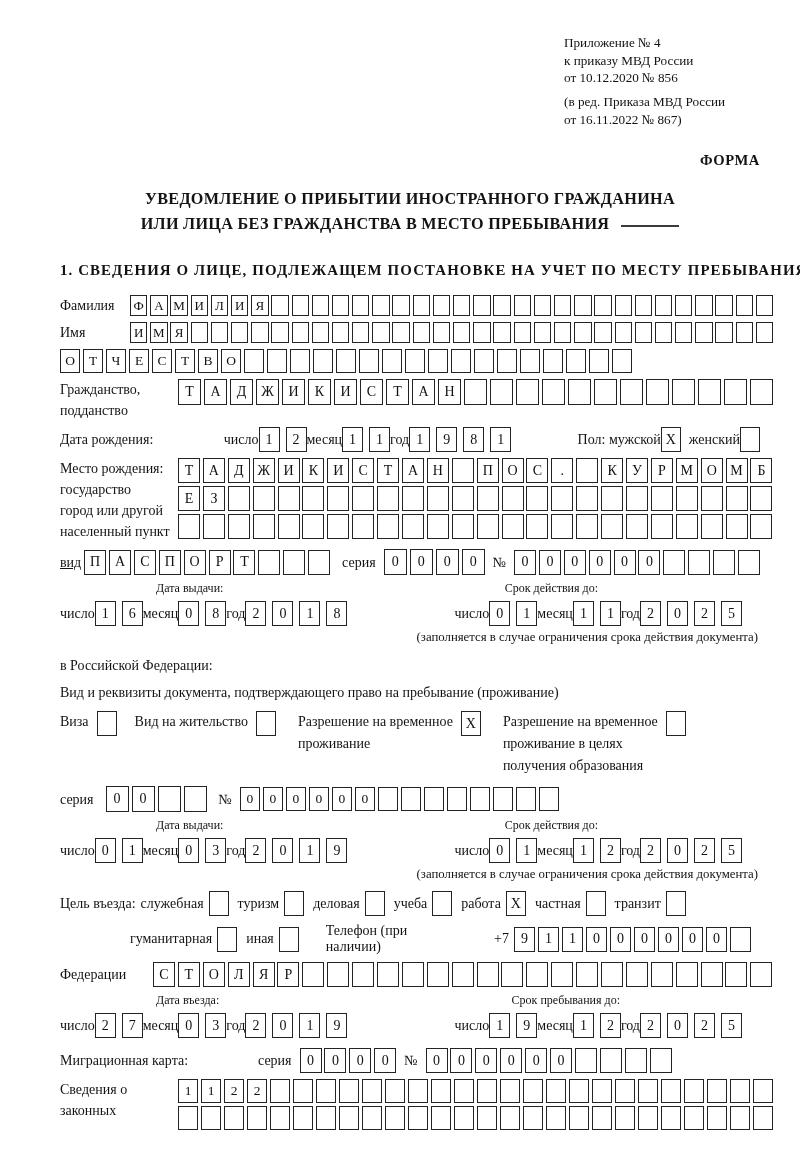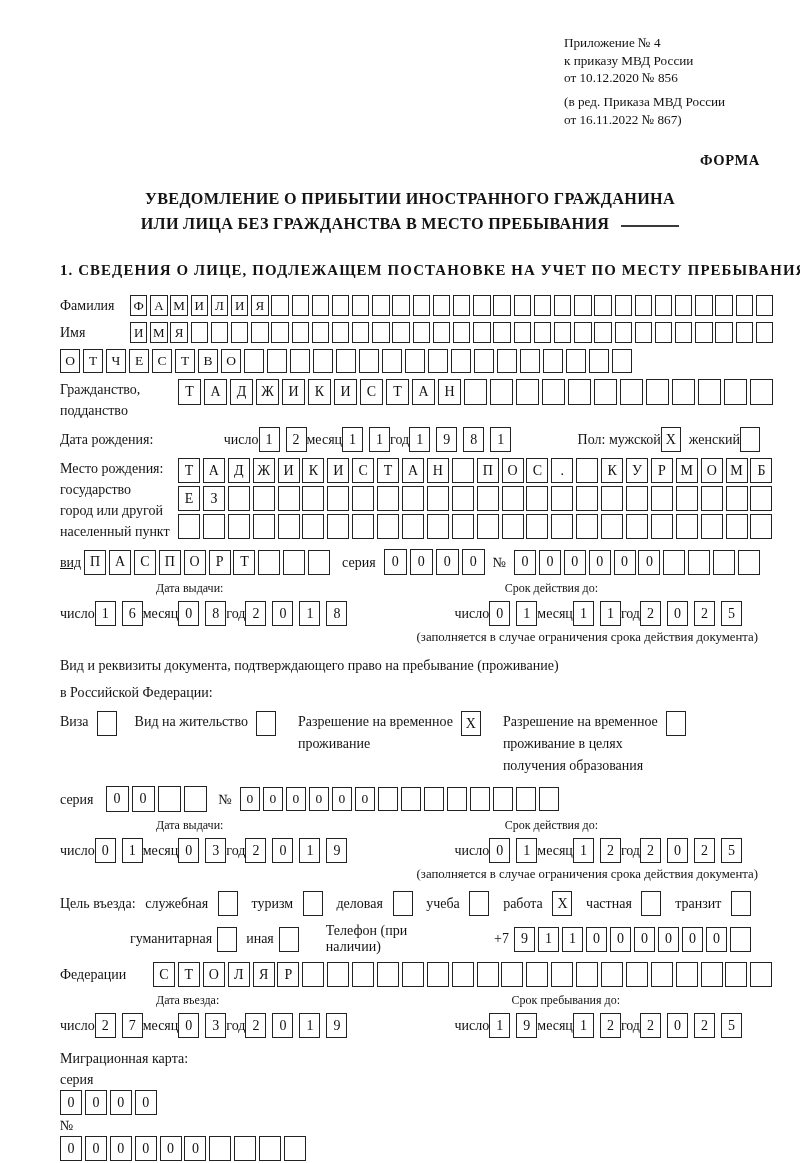--- a/index.html
+++ b/index.html
@@ -439,8 +439,8 @@
     </div>
     <div class="right-note">(заполняется в случае ограничения срока действия документа)</div>
 
+    <div class="intro">в Российской Федерации:</div>
     <div class="intro">Вид и реквизиты документа, подтверждающего право на пребывание (проживание)</div>
-    <div class="intro">в Российской Федерации:</div>
 
     <div class="opts">
       <span class="opt">

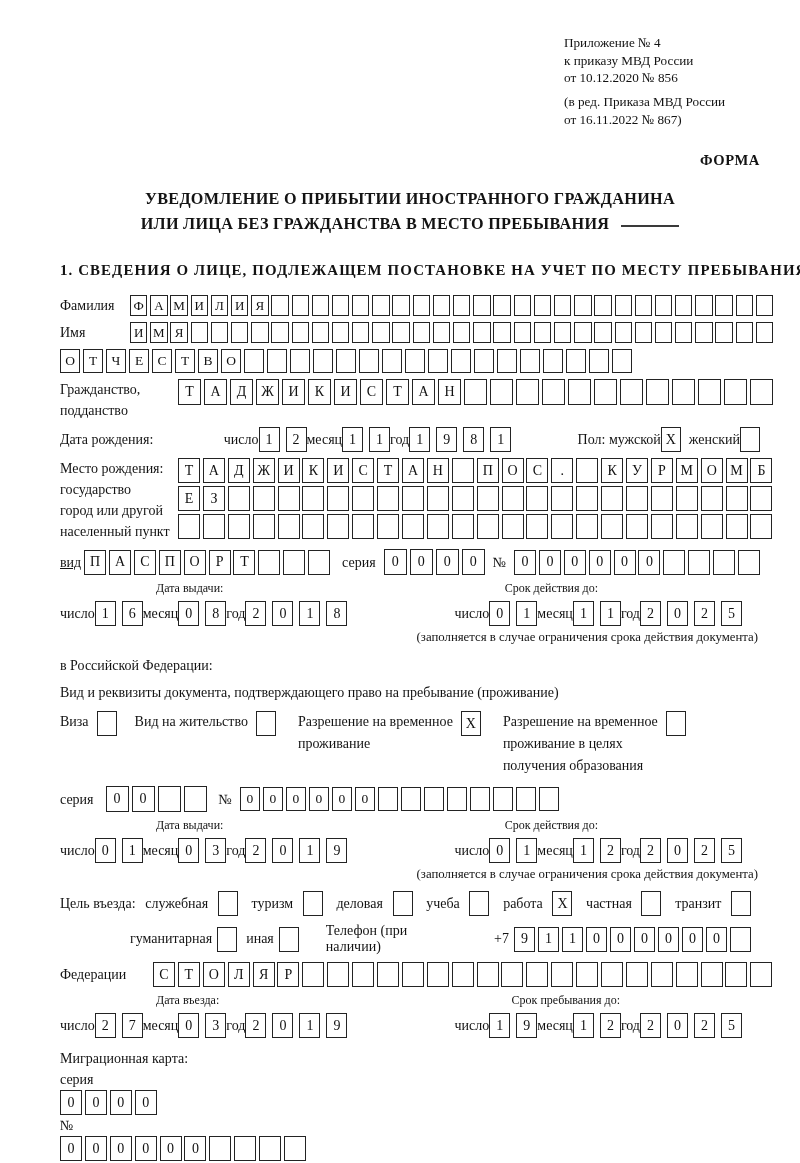--- a/index.html
+++ b/index.html
@@ -53,7 +53,7 @@
   .opt .cells{margin-left:8px;}
   .opt-text{text-align:left;line-height:1.55;}
   
-  .purpose-row{display:flex;align-items:center;font-size:14px;margin-bottom:7px;flex-wrap:nowrap;justify-content:space-between;}
+  .purpose-row{display:flex;align-items:center;font-size:14px;margin-bottom:7px;flex-wrap:nowrap;}
   .purpose-row .plbl{margin-right:5px;}
   .purpose-row .cells{margin-right:9px;}
   .indent70{margin-left:70px;}

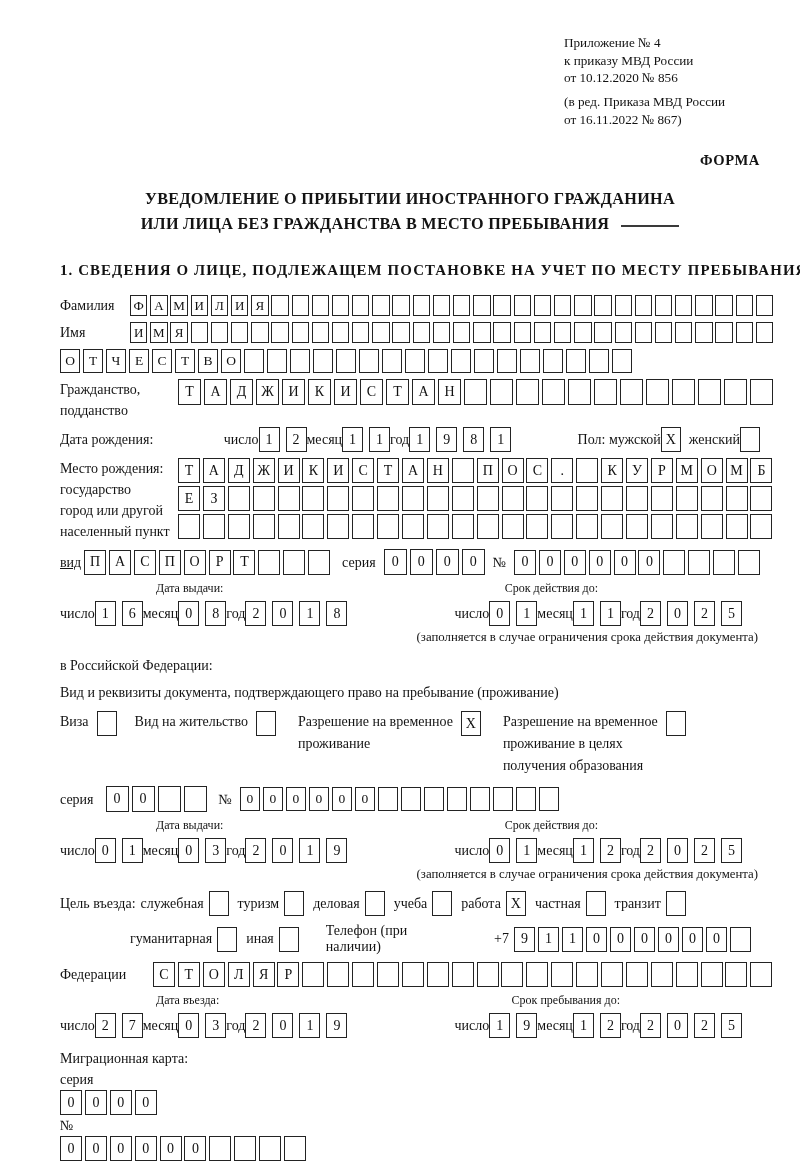--- a/index.html
+++ b/index.html
@@ -690,7 +690,7 @@
       </span>
     </div>
 
-    <div class="frow mt10" style="align-items:flex-start;flex-direction:column;">
+    <div class="frow mt10" style="align-items:center;">
       <span class="lbl" style="width:170px;">Миграционная карта:</span>
       <span class="gap28"></span>
       <span class="lbl">серия</span>

